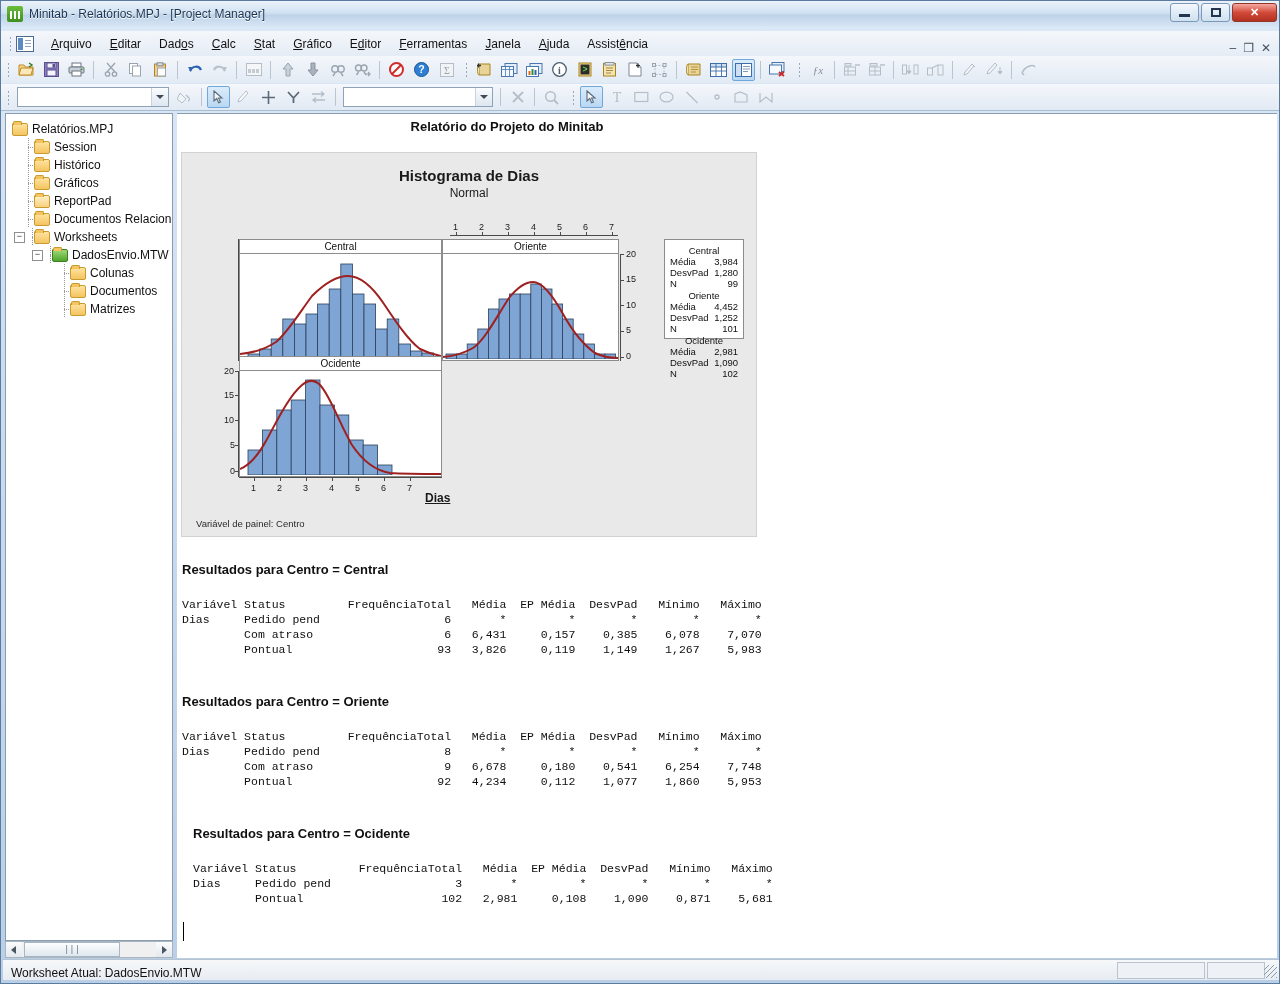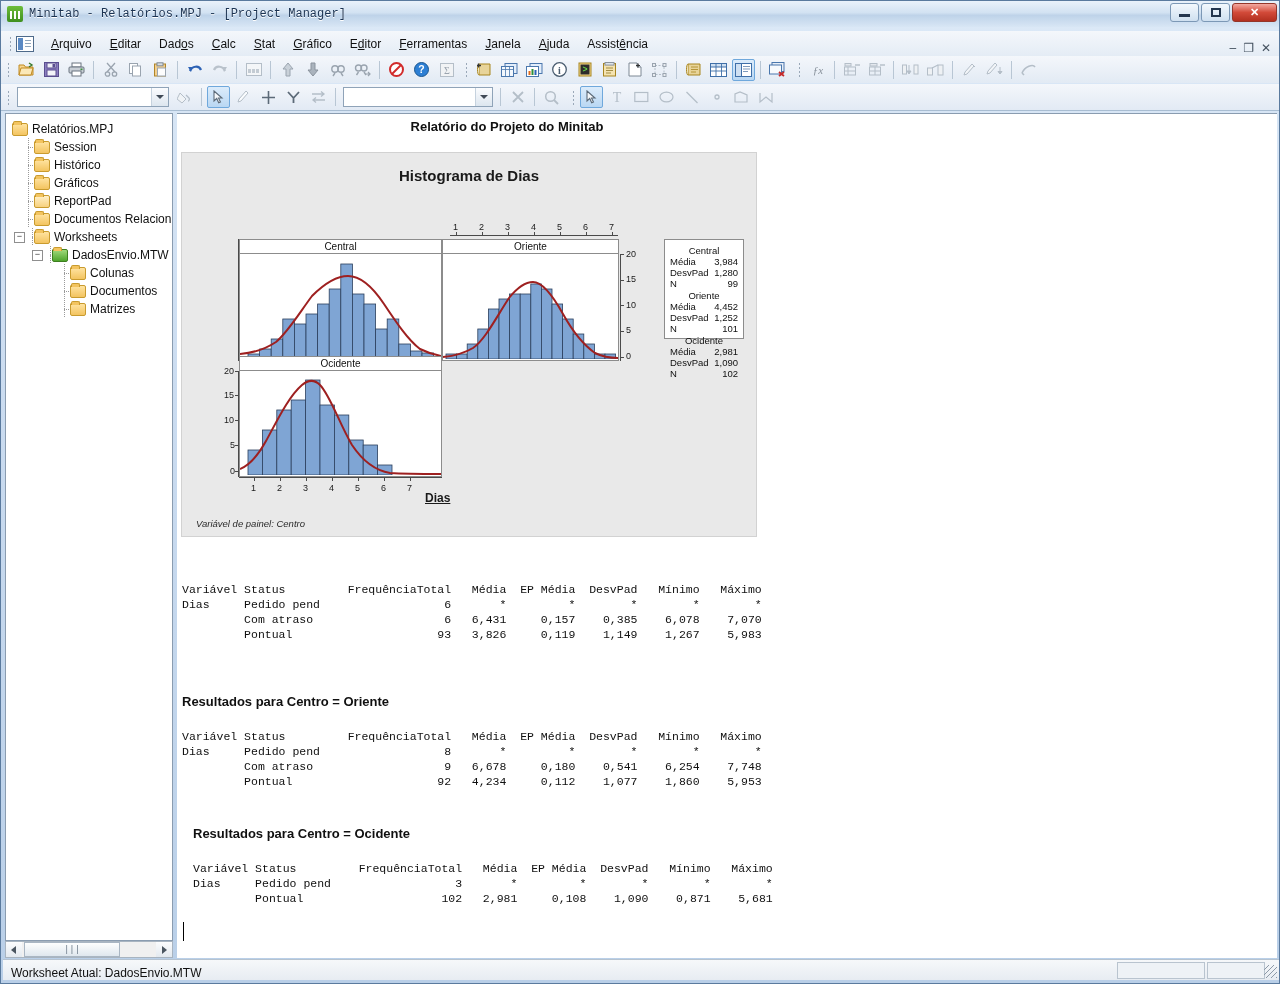--- a/index.html
+++ b/index.html
@@ -37,7 +37,6 @@
   .tb-title {
     font-size: 12px; color: #1b3352; text-shadow: 0 1px 0 #fff;
     white-space: nowrap;
-    font-family: Liberation Mono, monospace;
   }
   .win-btns { position: absolute; right: 4px; top: 2px; display: flex; gap: 2px; }
   .wb {

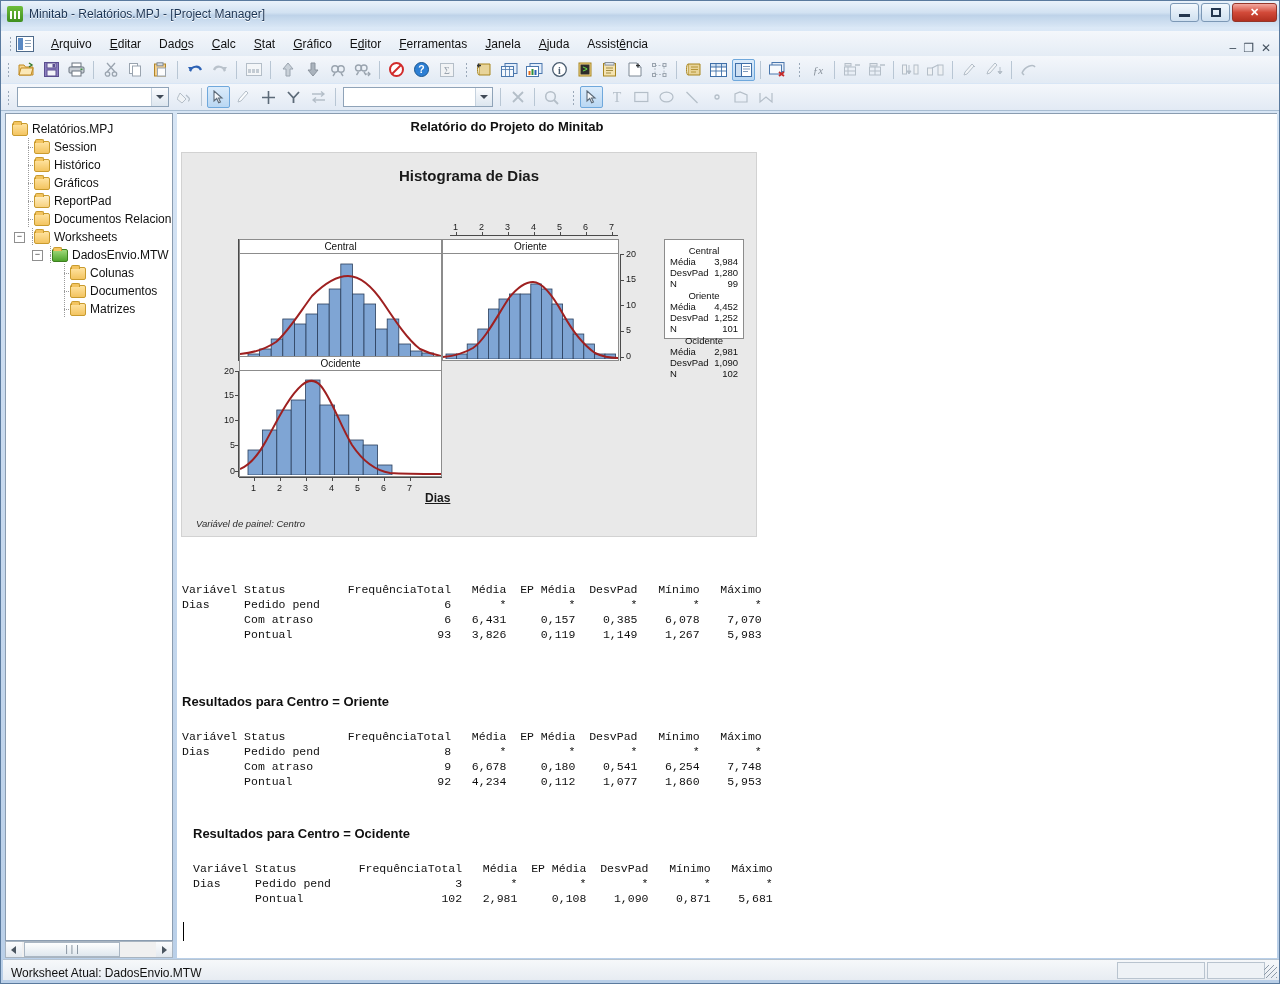--- a/index.html
+++ b/index.html
@@ -718,6 +718,7 @@
 
     <div class="chart-card">
       <div class="chart-title">Histograma de Dias</div>
+      <div class="chart-sub">Normal</div>
 
       <div class="tick" style="left:271px;top:69px">1</div>
       <div class="tick" style="left:297px;top:69px">2</div>

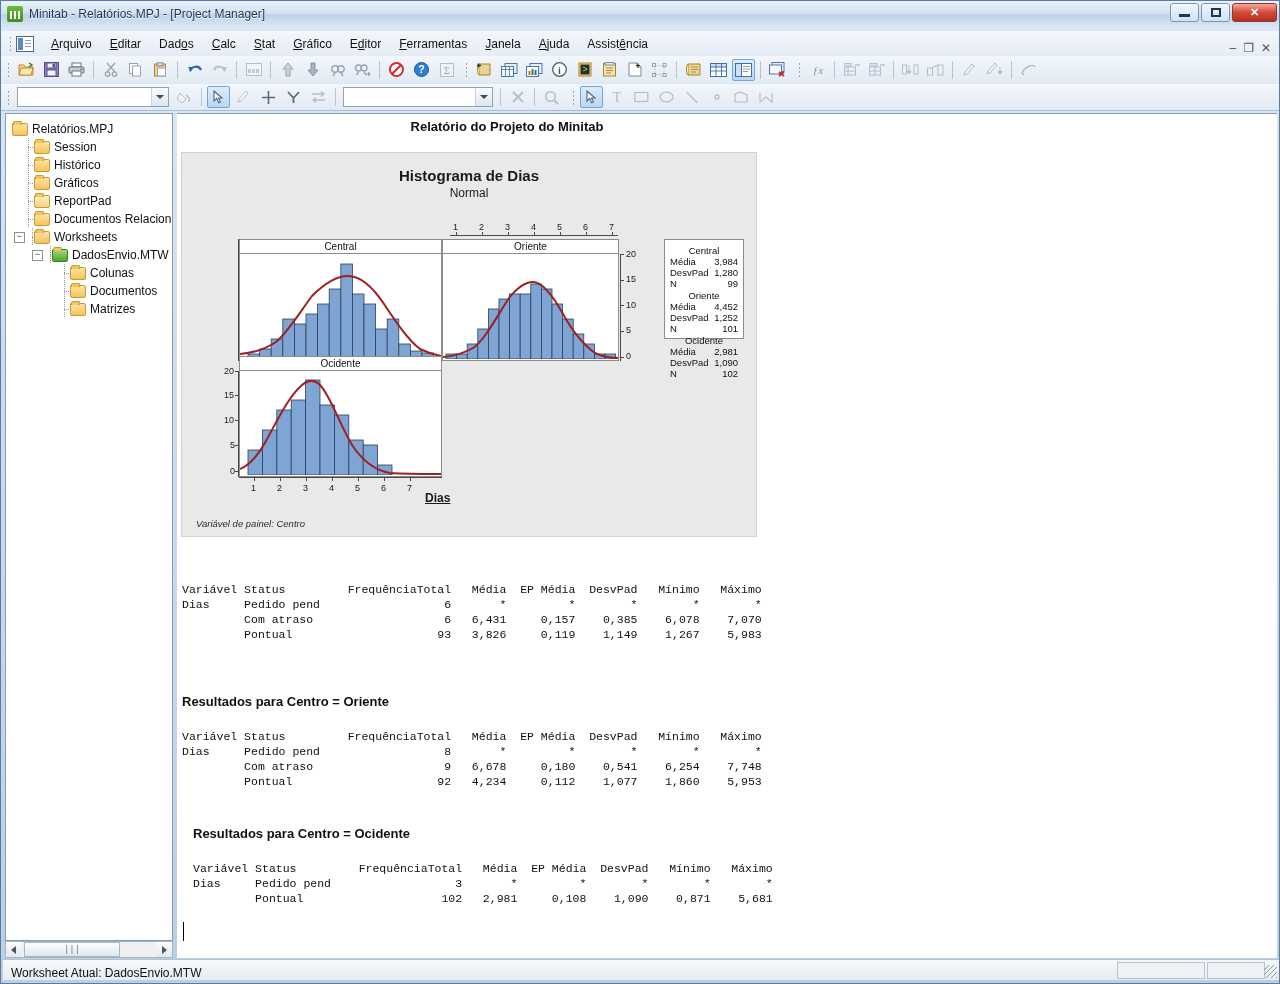--- a/index.html
+++ b/index.html
@@ -171,7 +171,7 @@
   .xlabel { position:absolute; font-size:12px; font-weight:bold; color:#1a1a1a;text-decoration:underline; }
   .tick { position:absolute; font-size:9px; color:#1a1a1a; }
   .axisline { position:absolute; background:#4a4a4a; }
-  .footnote { position:absolute; font-size:9.5px; font-style:italic; color:#2a2a2a; }
+  .footnote { position:absolute; font-size:9.5px; color:#2a2a2a; }
   .statsbox {
     position:absolute; background:#fff; border:1px solid #8c8c8c;
     font-size:9.5px; color:#101010; padding:4px 5px;

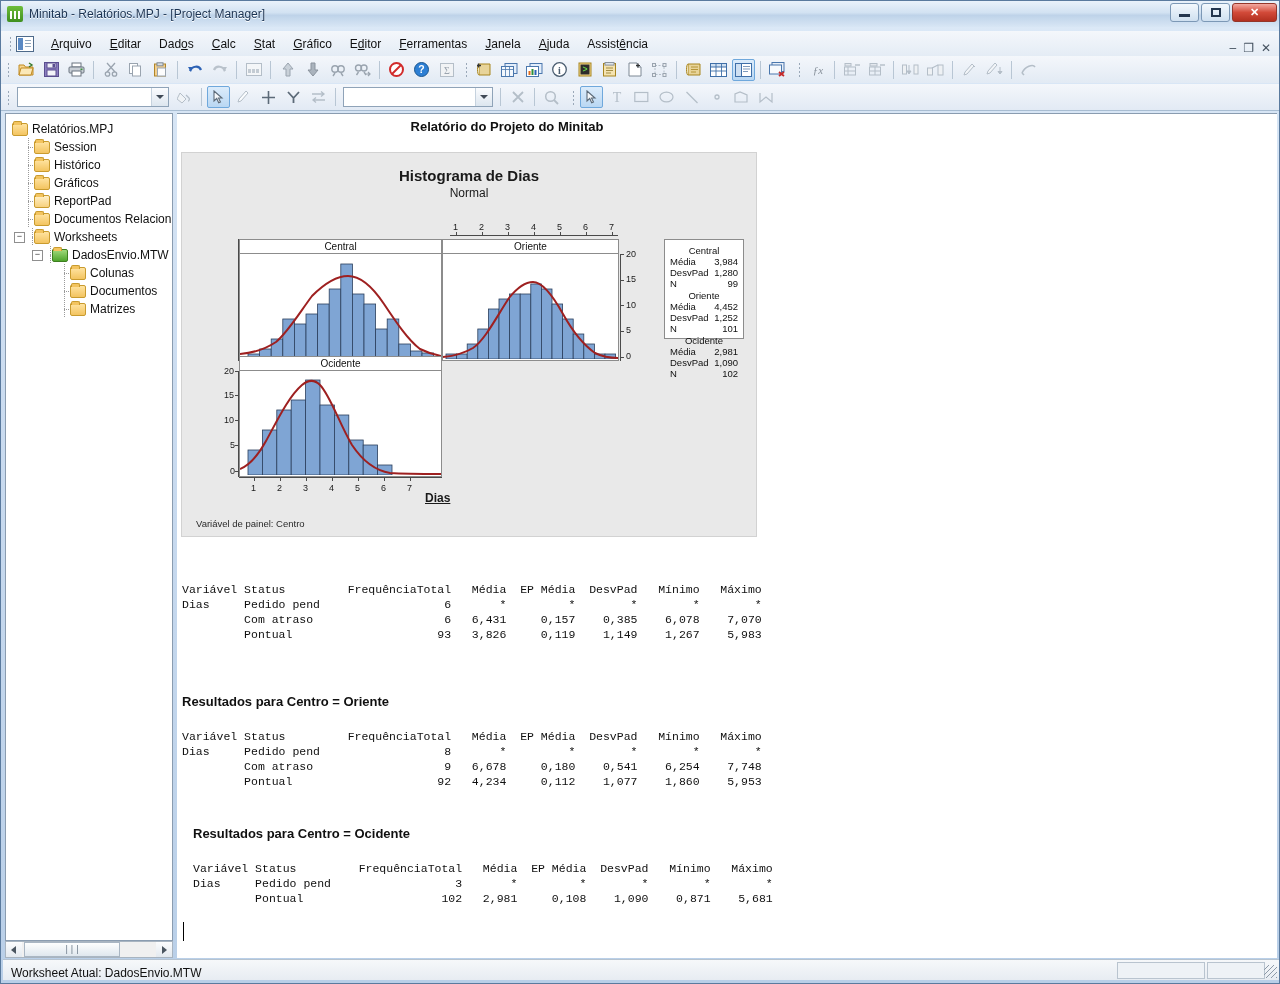--- a/index.html
+++ b/index.html
@@ -899,6 +899,7 @@
     </div>
 
     <div style="position:absolute;left:5px;top:448px">
+      <div class="res-head">Resultados para Centro = Central</div>
       <div class="mono" style="margin-top:20px"><span>Variável Status         FrequênciaTotal   Média  EP Média  DesvPad   Mínimo   Máximo</span>
 <span>Dias     Pedido pend                  6       *         *        *        *        *</span>
 <span>         Com atraso                   6   6,431     0,157    0,385    6,078    7,070</span>

